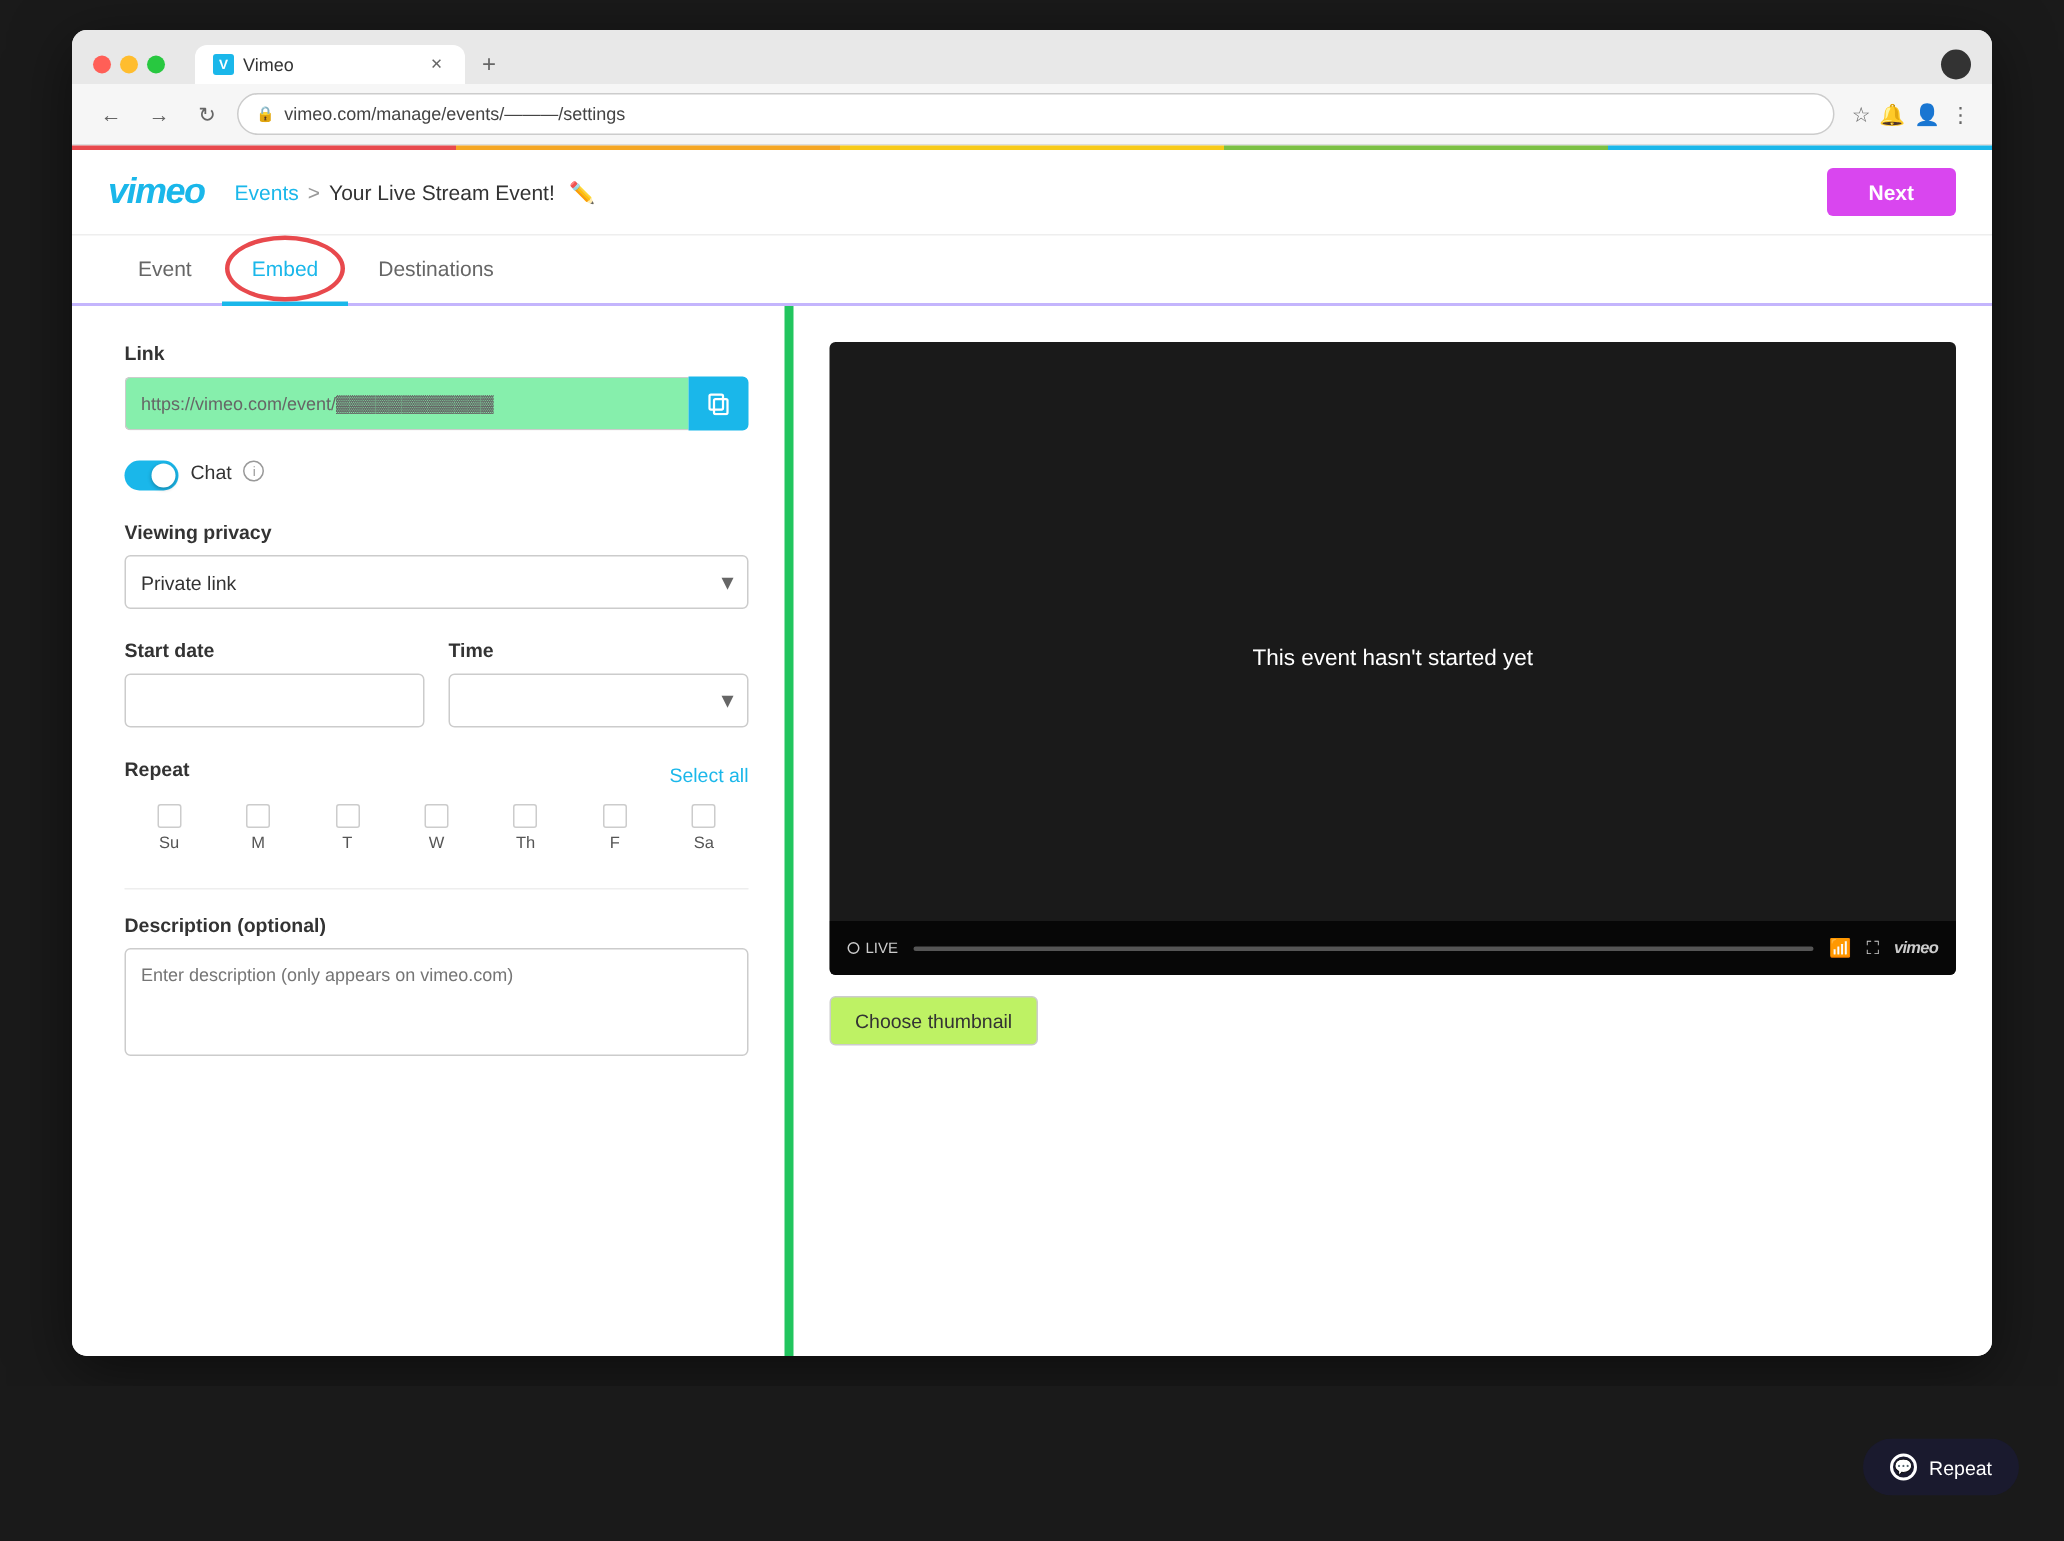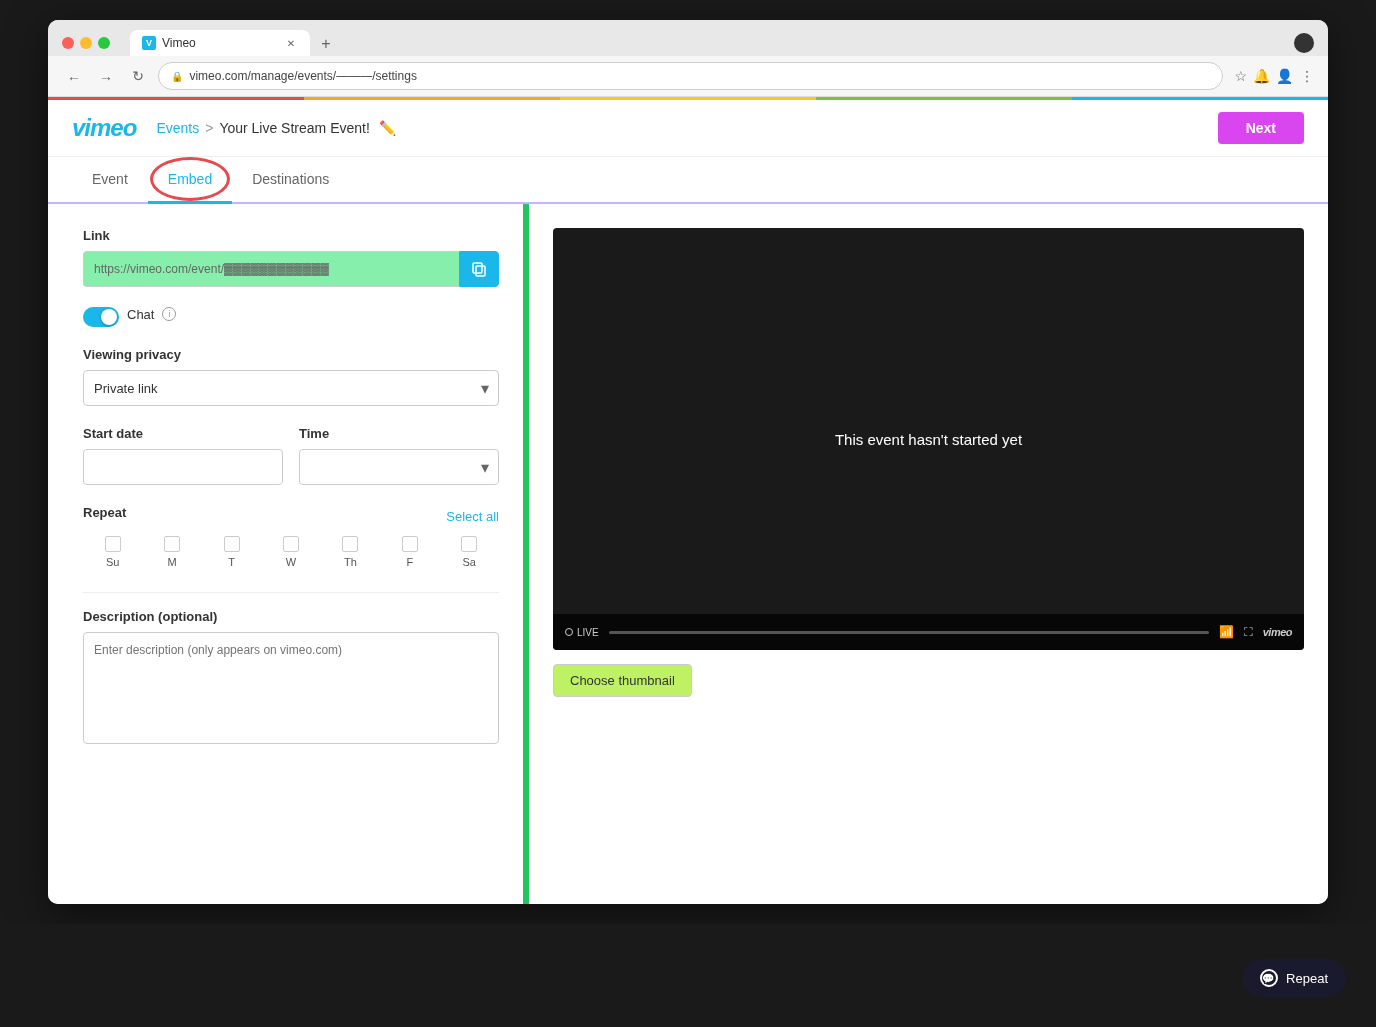--- a/index.html
+++ b/index.html
@@ -378,7 +378,7 @@
     .description-section {}
     .textarea-field {
       width: 100%;
-      height: 112px;
+      height: 72px;
       border: 1px solid #ccc;
       border-radius: 4px;
       padding: 10px;

